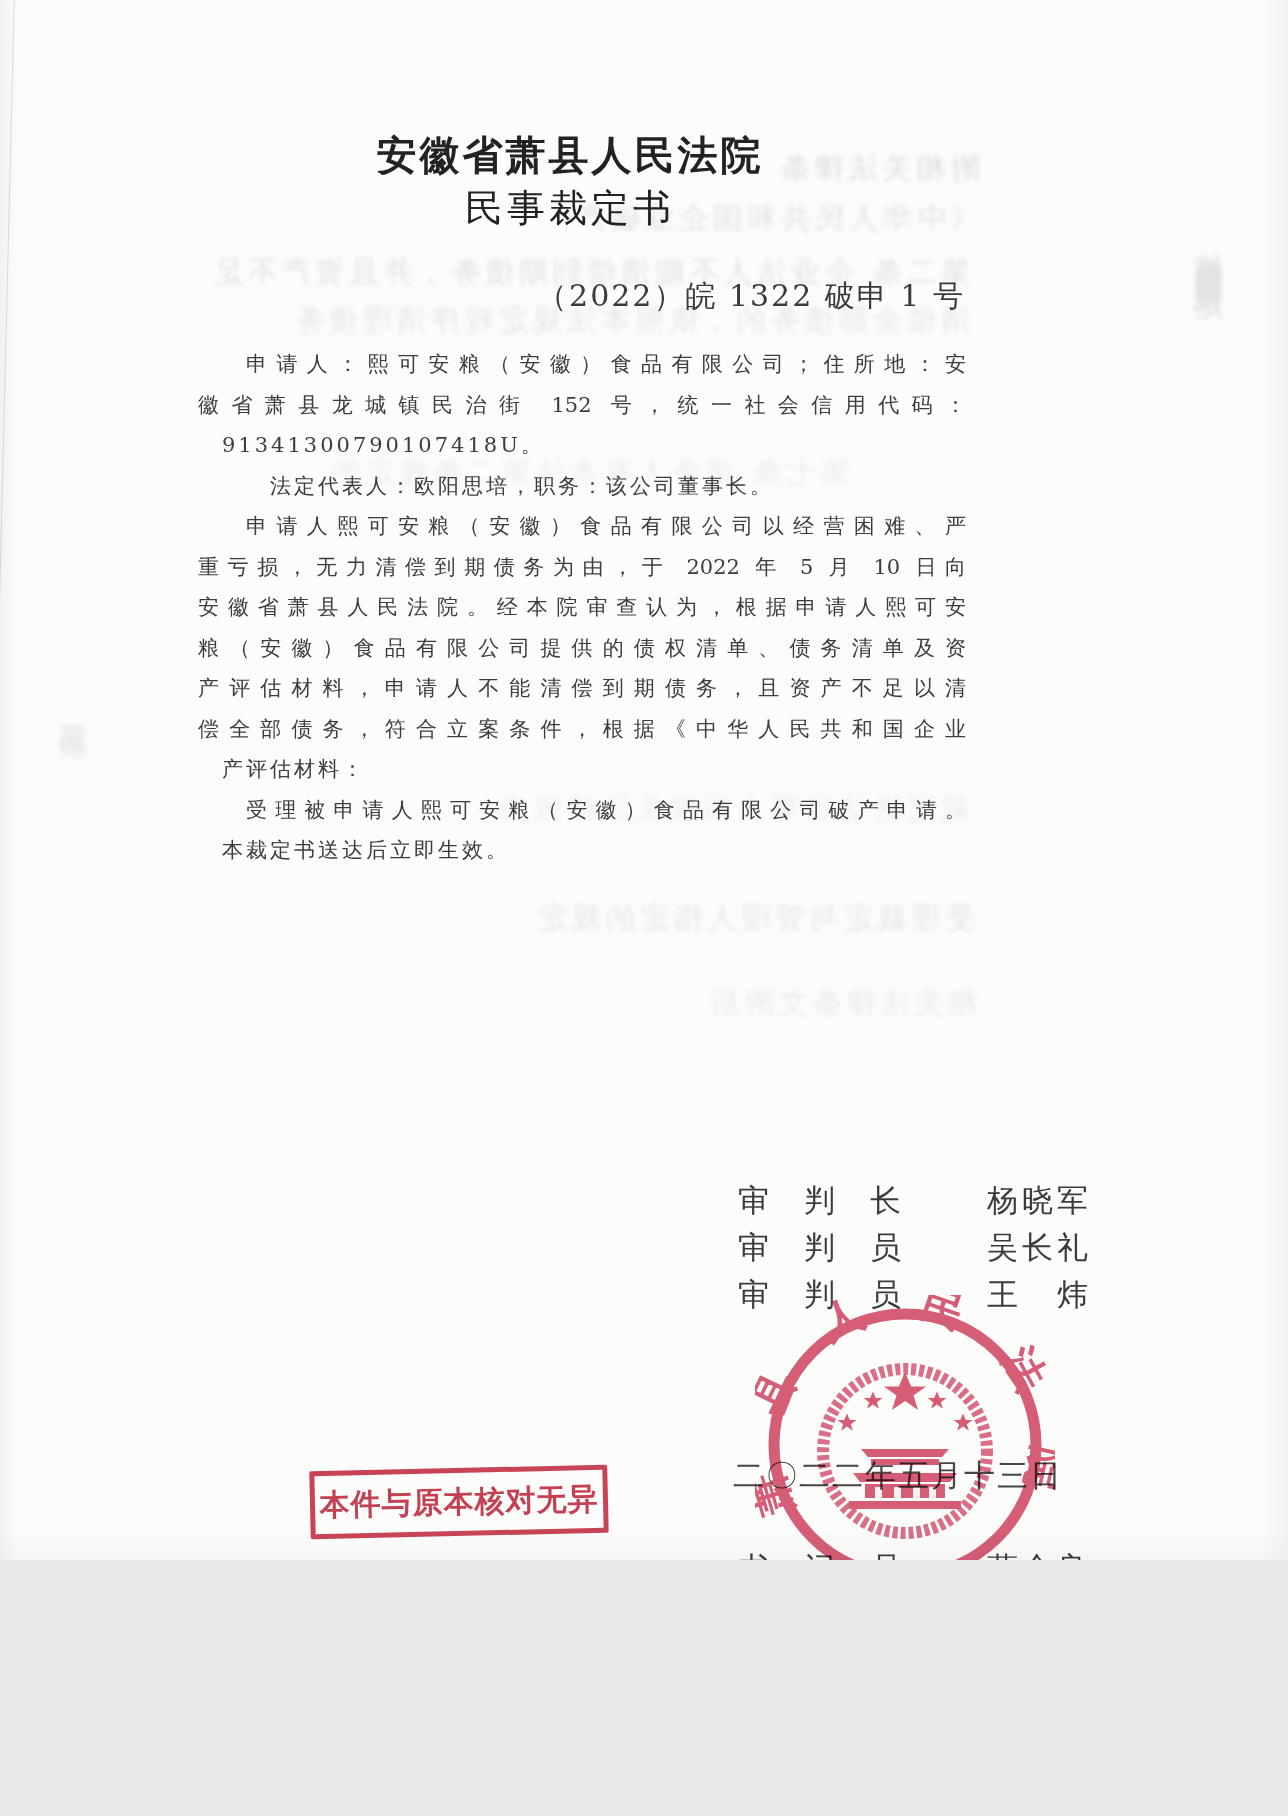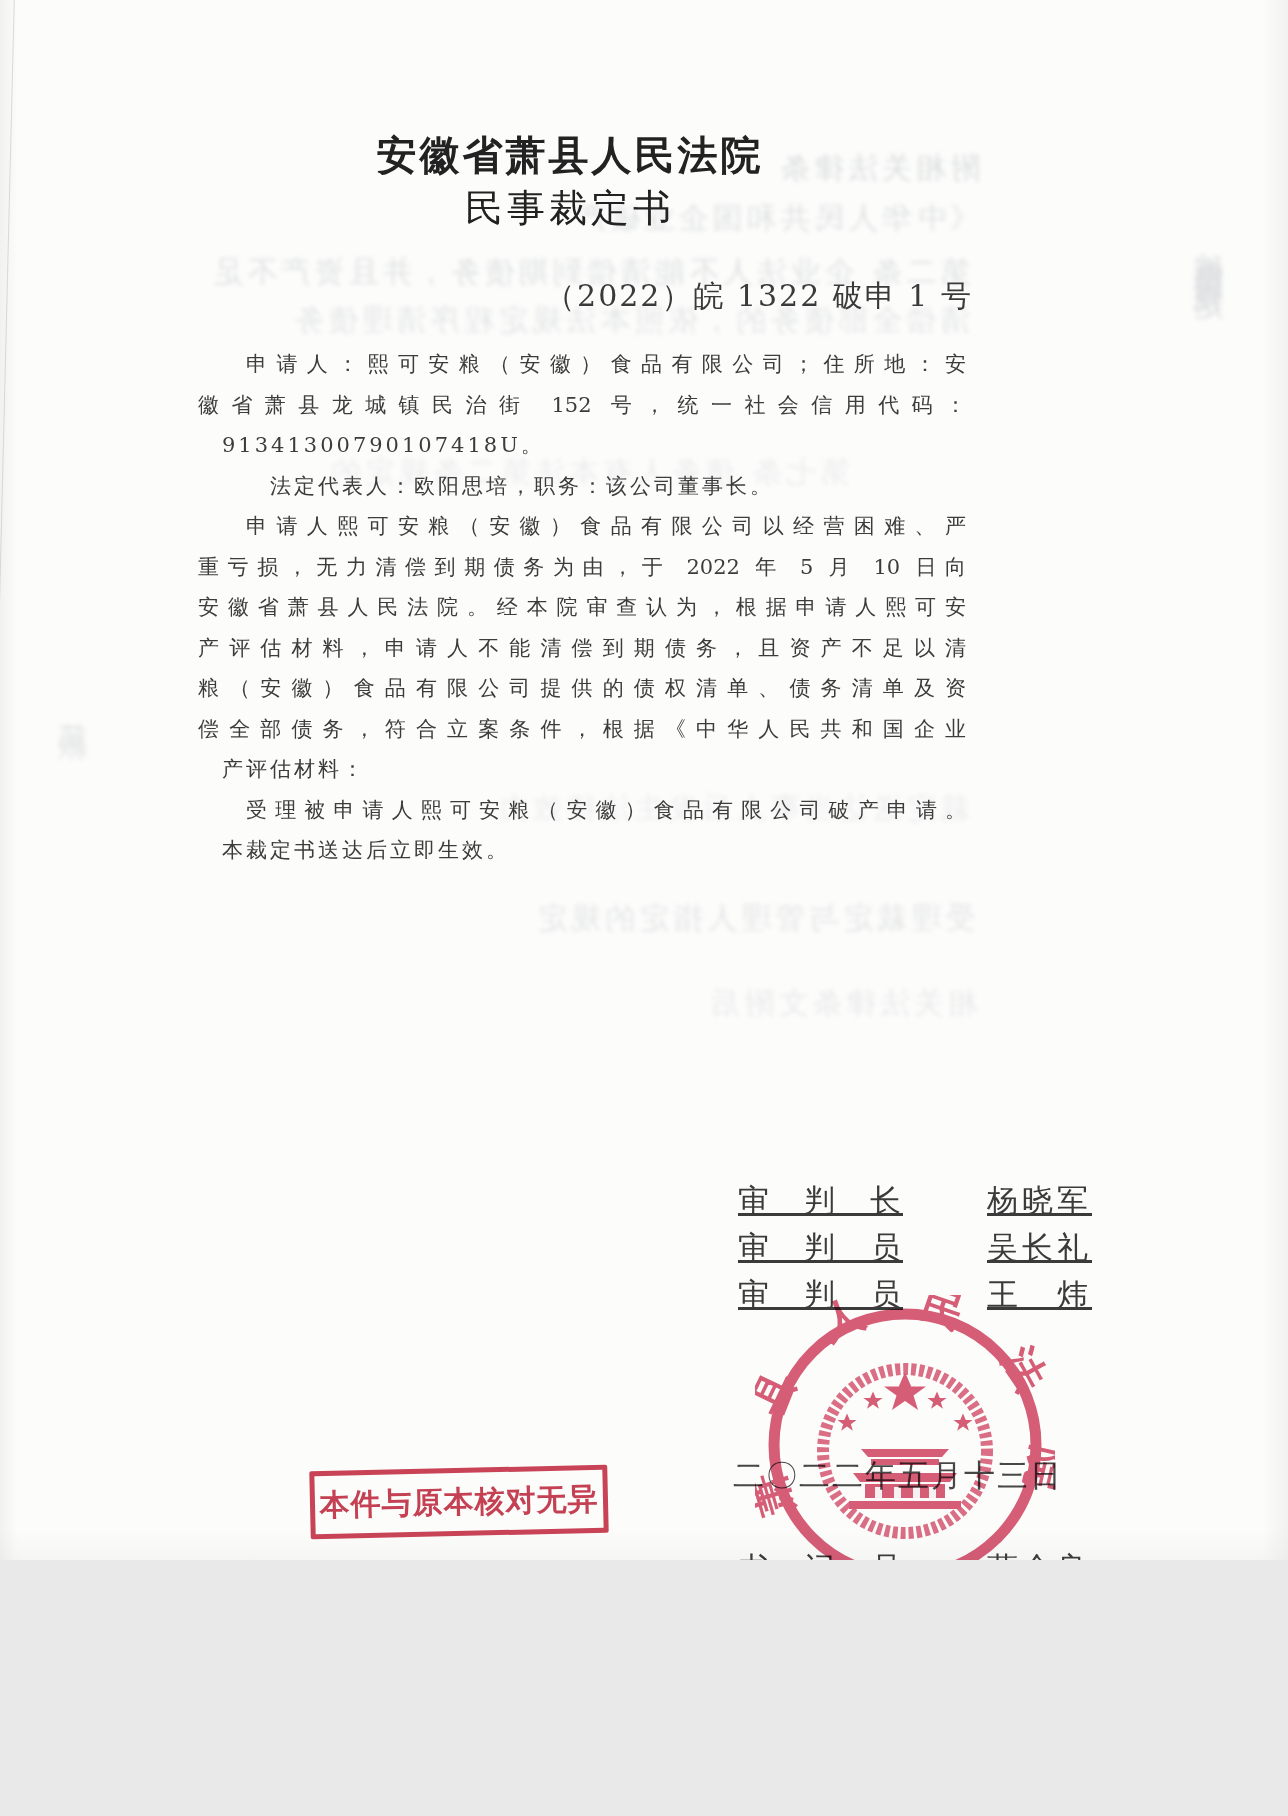--- a/index.html
+++ b/index.html
@@ -21,7 +21,7 @@
   .title-line1{font-size:40px;font-weight:700;letter-spacing:3px;line-height:54px;}
   .title-line2{font-size:38px;font-weight:400;letter-spacing:4px;line-height:52px;}
   
-  .case-no{position:absolute;top:276px;left:8px;width:965px;text-align:right;font-size:30px;letter-spacing:2px;color:#3a3a3a;}
+  .case-no{position:absolute;top:276px;left:0;width:965px;text-align:right;font-size:30px;letter-spacing:2px;color:#3a3a3a;}
   
   .body-block{position:absolute;top:344px;left:198px;width:768px;}
   .bline{height:40.5px;line-height:40.5px;font-size:21px;color:#3c3c3c;word-break:break-all;white-space:nowrap;}

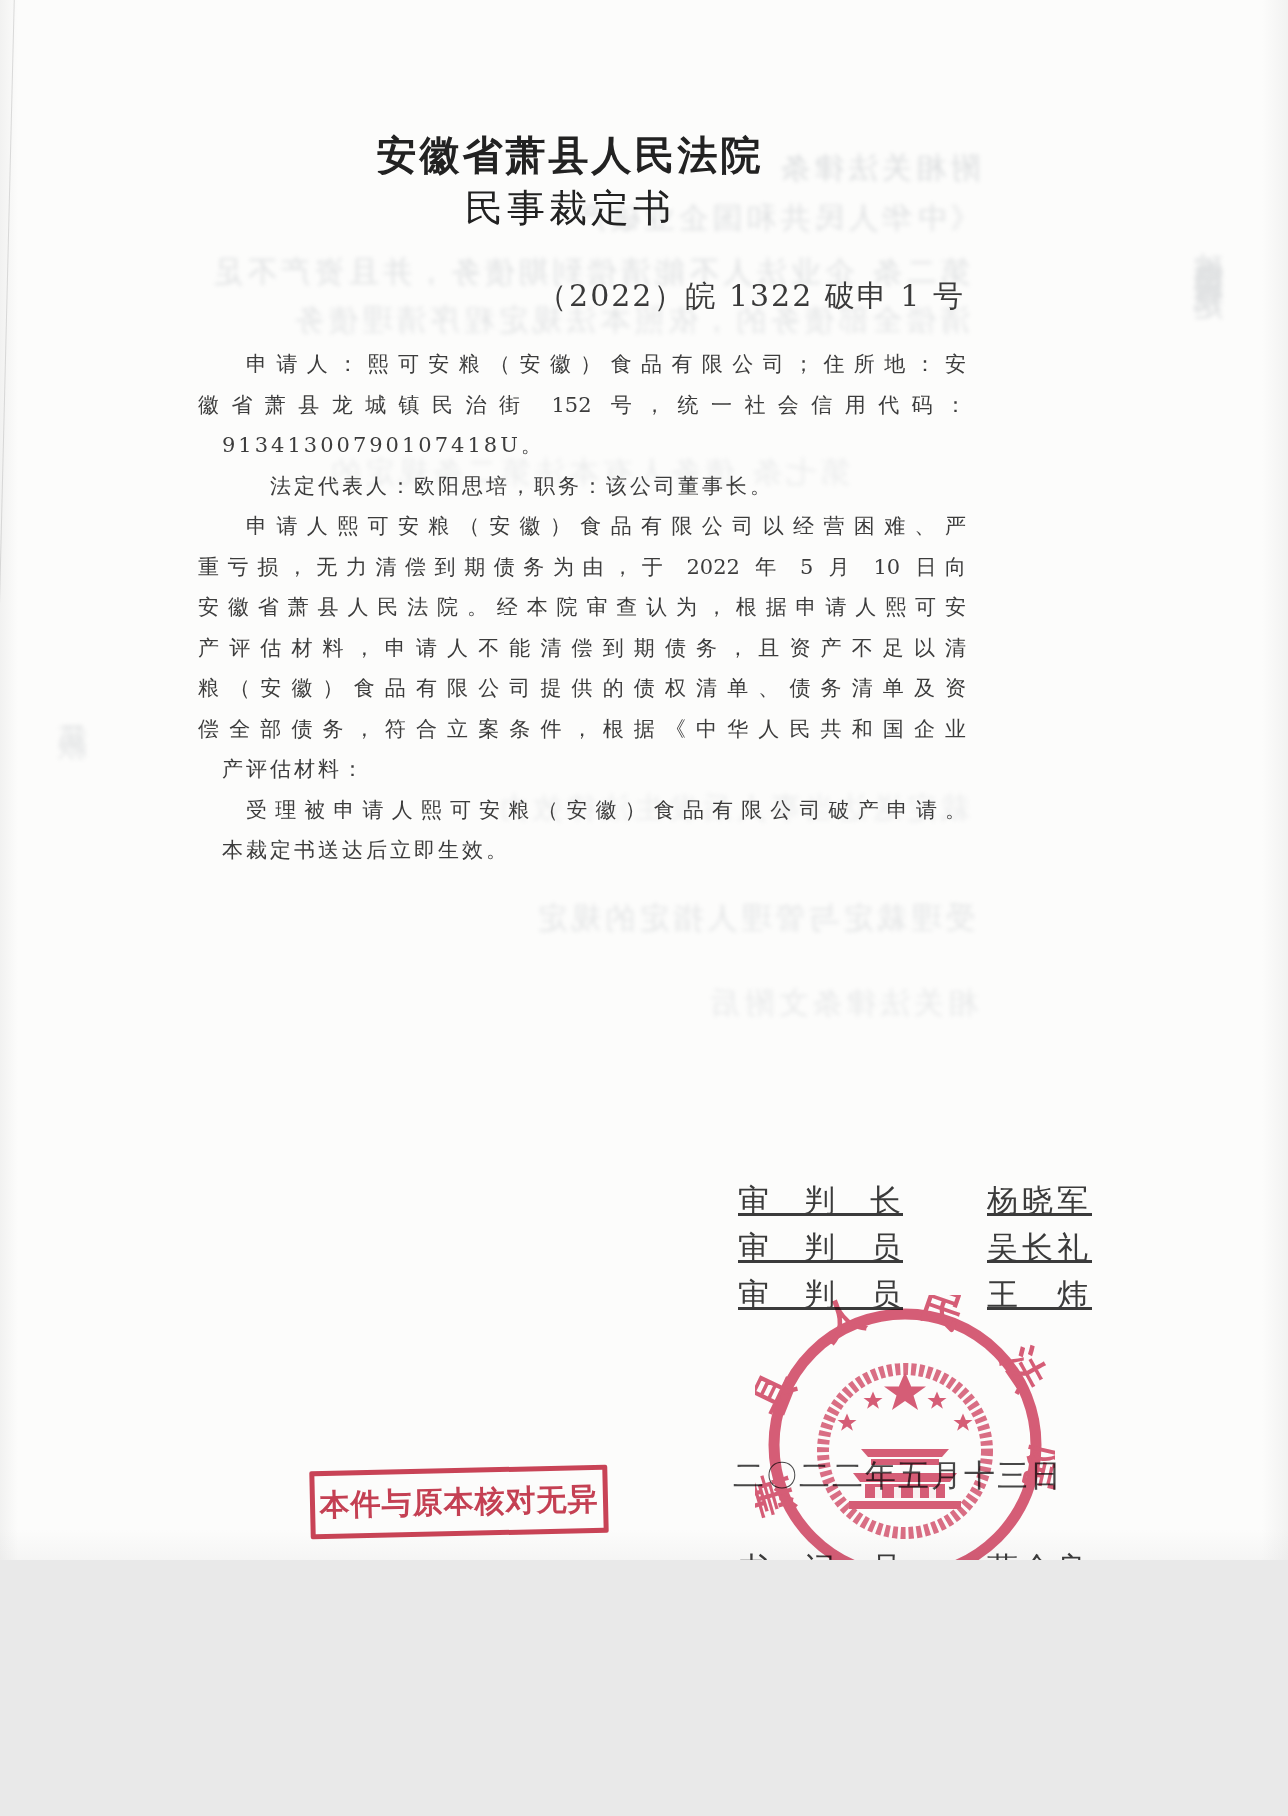--- a/index.html
+++ b/index.html
@@ -94,8 +94,8 @@
     <div class="bline jl indent">申请人熙可安粮（安徽）食品有限公司以经营困难、严</div>
     <div class="bline jl">重亏损，无力清偿到期债务为由，于 2022 年 5 月 10 日向</div>
     <div class="bline jl">安徽省萧县人民法院。经本院审查认为，根据申请人熙可安</div>
+    <div class="bline jl">粮（安徽）食品有限公司提供的债权清单、债务清单及资</div>
     <div class="bline jl">产评估材料，申请人不能清偿到期债务，且资产不足以清</div>
-    <div class="bline jl">粮（安徽）食品有限公司提供的债权清单、债务清单及资</div>
     <div class="bline jl">偿全部债务，符合立案条件，根据《中华人民共和国企业</div>
     <div class="bline nl">产评估材料：</div>
     <div class="bline jl indent">受理被申请人熙可安粮（安徽）食品有限公司破产申请。</div>

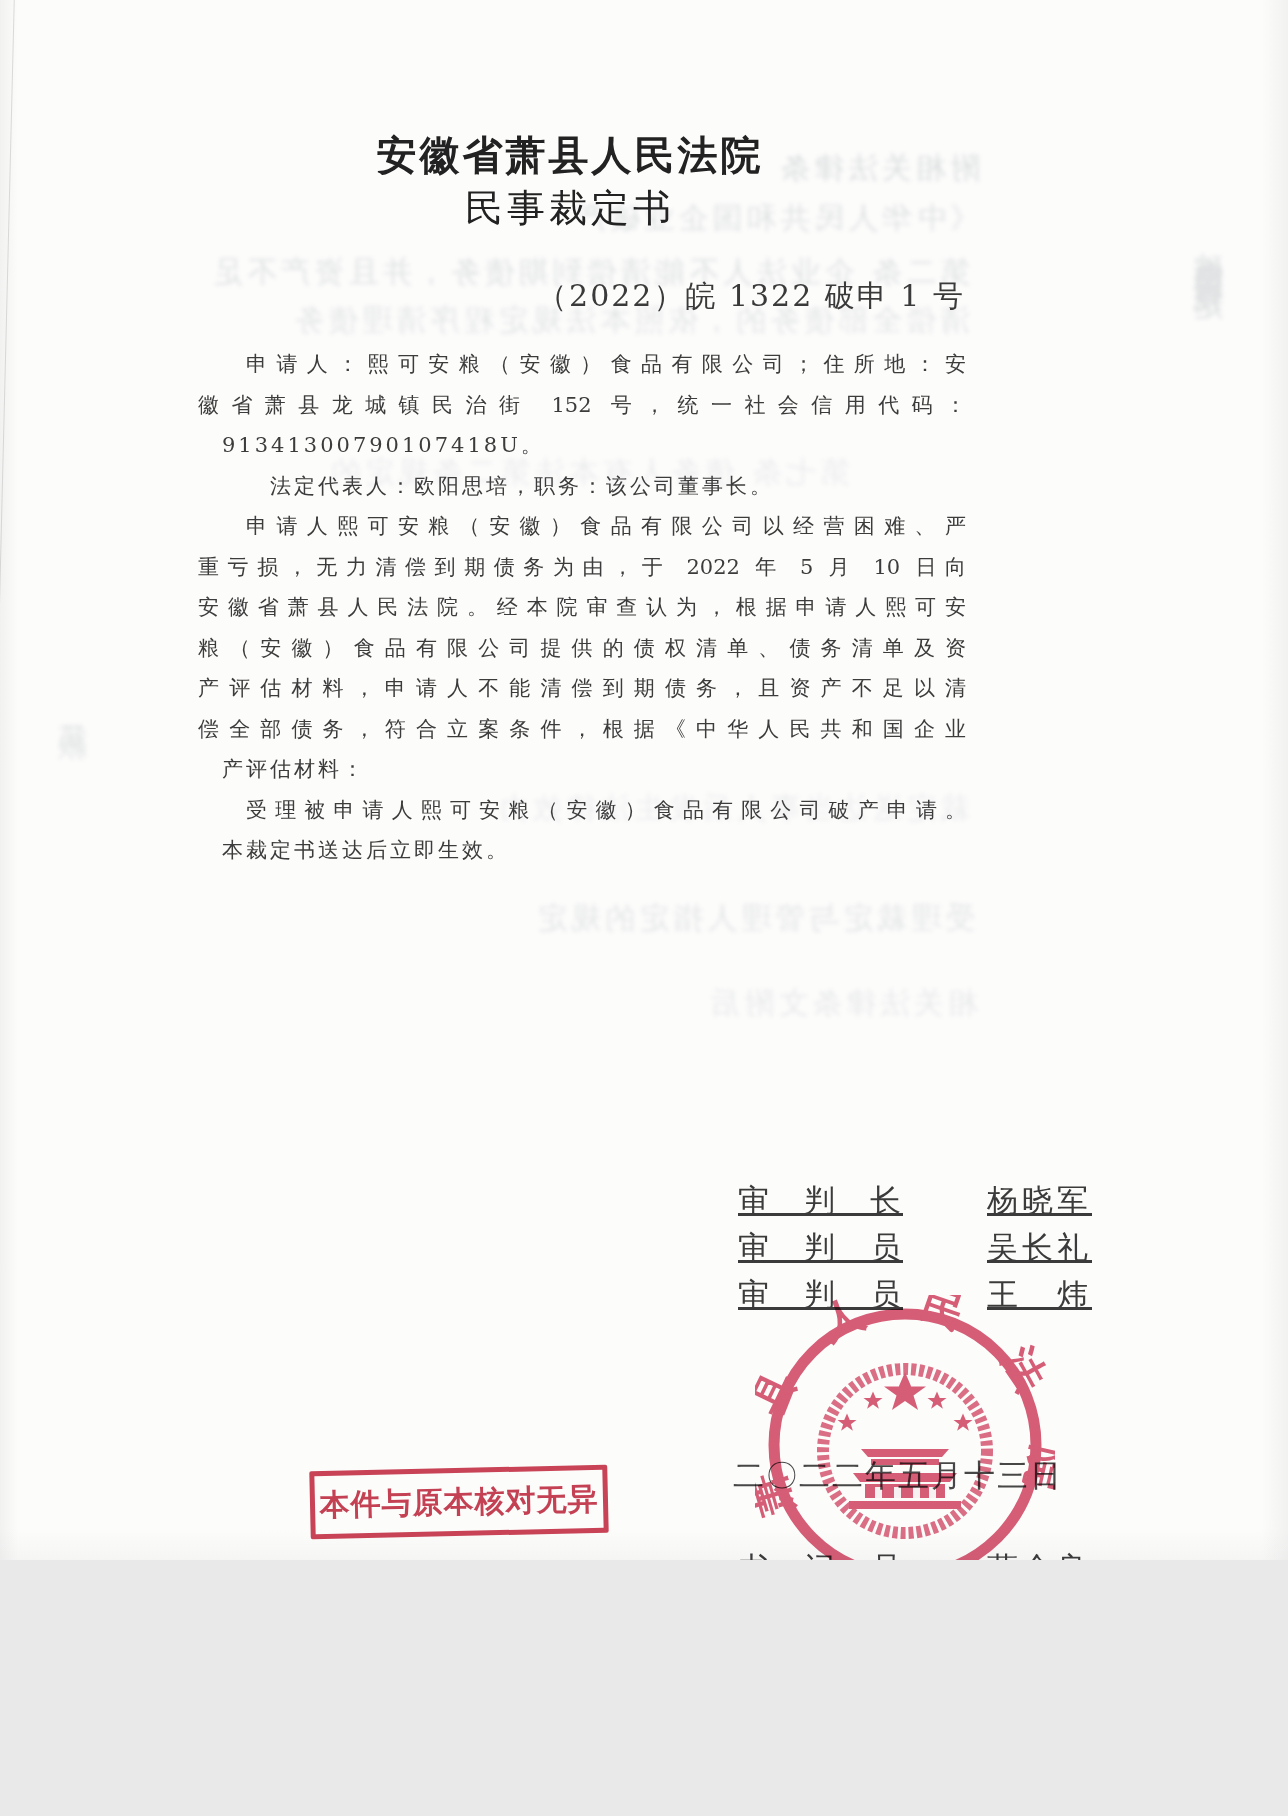--- a/index.html
+++ b/index.html
@@ -29,7 +29,7 @@
   .nl{letter-spacing:3px;margin-left:24px;}
   .indent{padding-left:48px;}
   
-  .sig-row{position:absolute;left:738px;display:flex;align-items:flex-start;font-size:31px;color:#3b3b3b;text-decoration:underline;}
+  .sig-row{position:absolute;left:738px;display:flex;align-items:flex-start;font-size:31px;color:#3b3b3b;}
   .sig-role{letter-spacing:2px;}
   .sig-gap{display:inline-block;width:84px;}
   .sig-name{letter-spacing:4px;}

